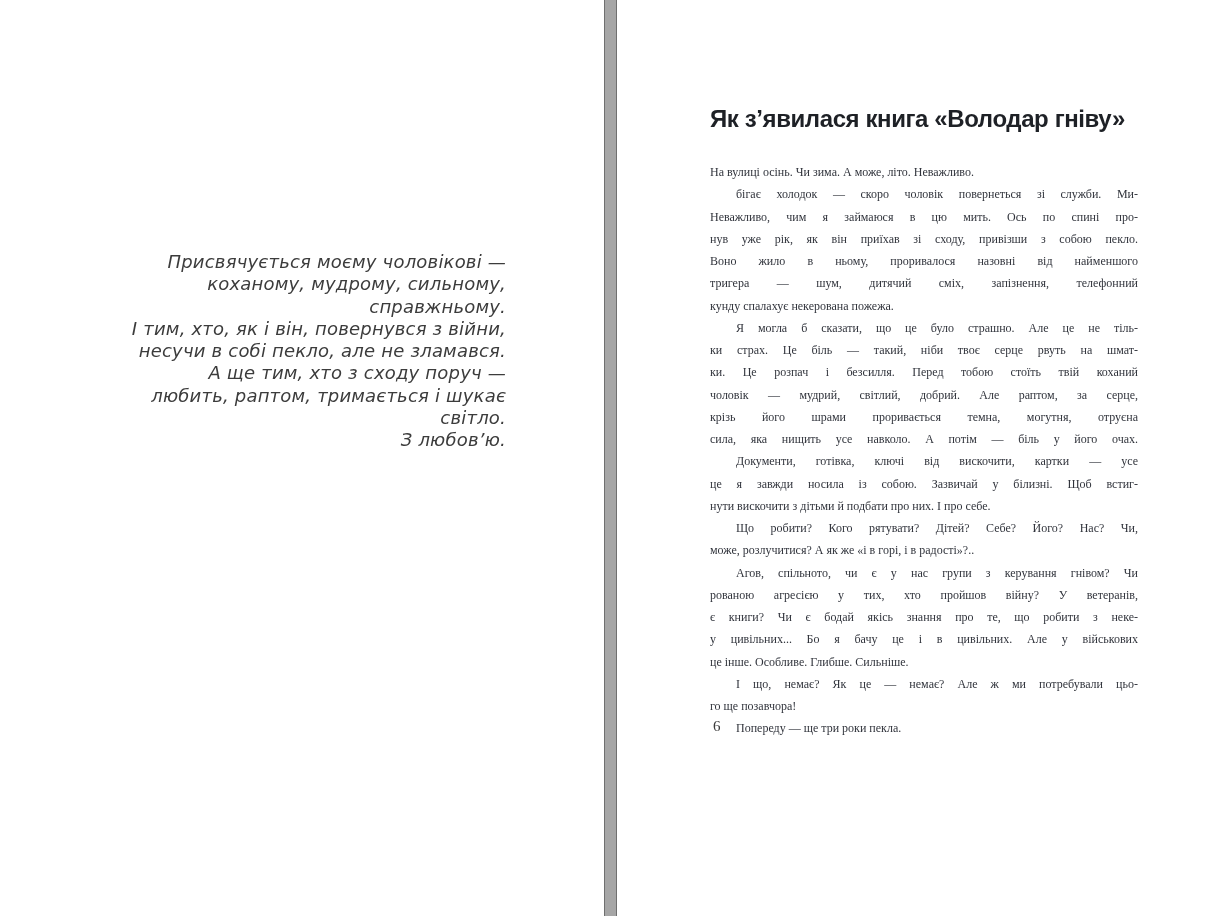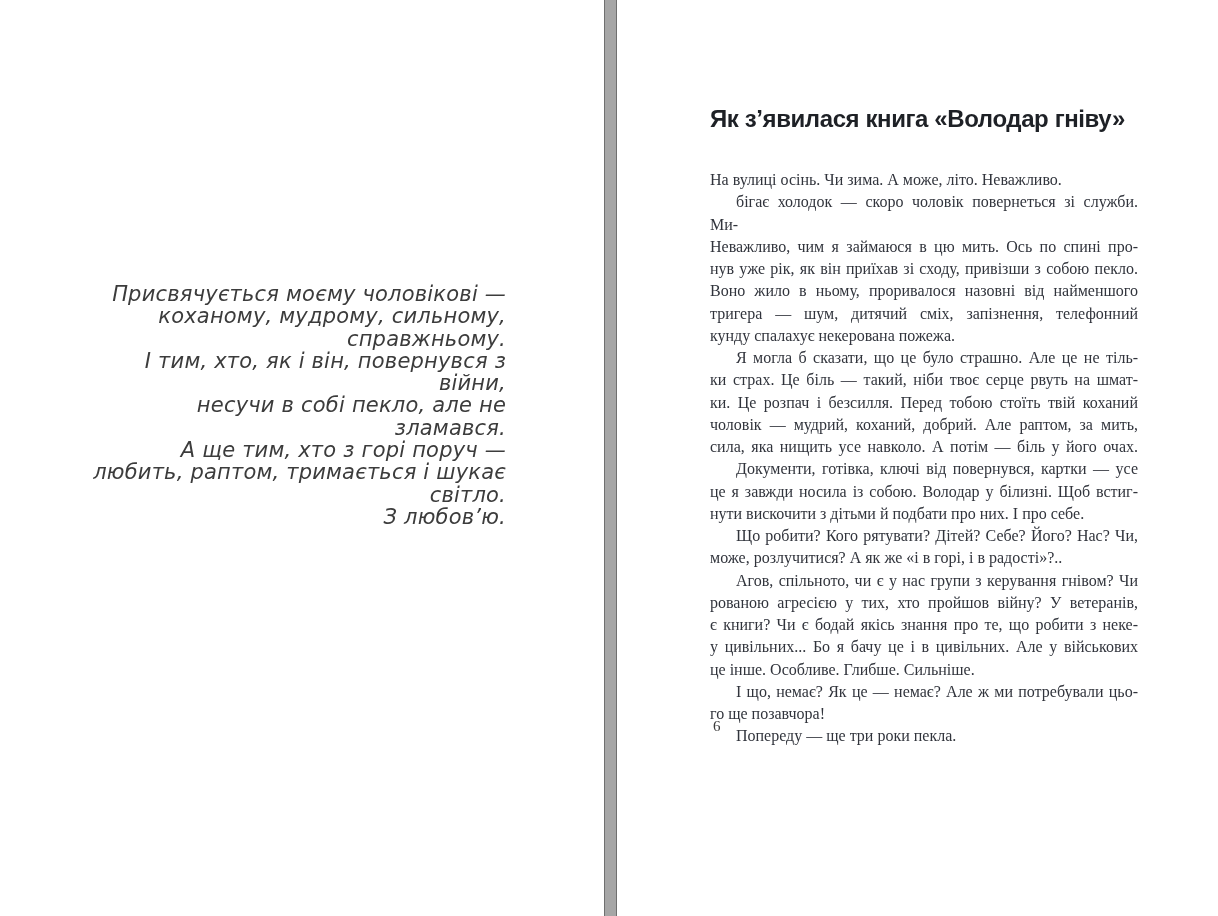--- a/index.html
+++ b/index.html
@@ -59,8 +59,8 @@
     white-space: nowrap;
   }
   .body-text {
-    margin-top: 36px;
-    font-size: 16px;
+    margin-top: 28px;
+    font-size: 12px;
     line-height: 22.25px;
     color: #31343c;
   }

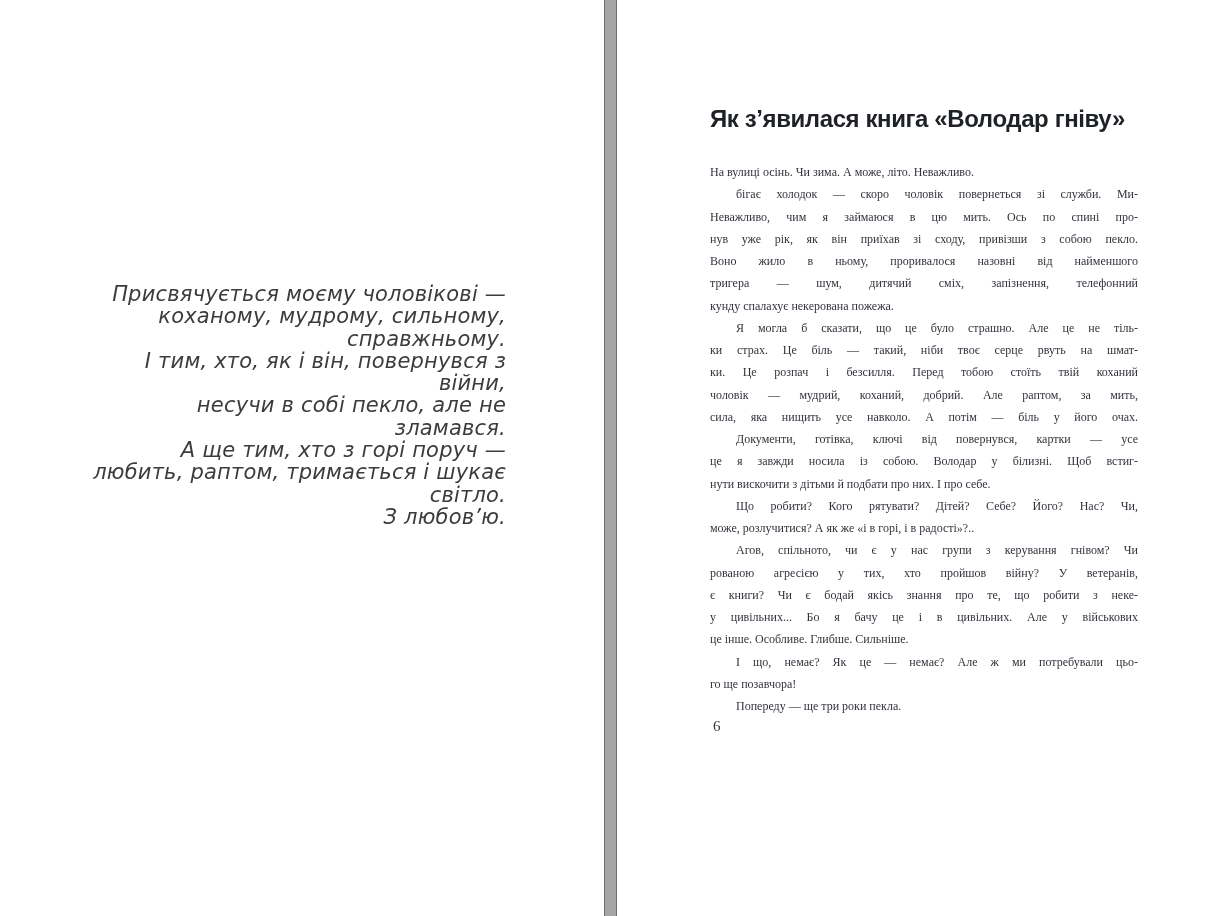--- a/index.html
+++ b/index.html
@@ -23,11 +23,10 @@
     text-align: right;
     font-family: "DejaVu Sans", sans-serif;
     font-style: italic;
-    font-size: 21px;
+    font-size: 18px;
     line-height: 22.3px;
     color: #3c3c3c;
     letter-spacing: 0.2px;
-    margin-top: 32px;
   }
 
   

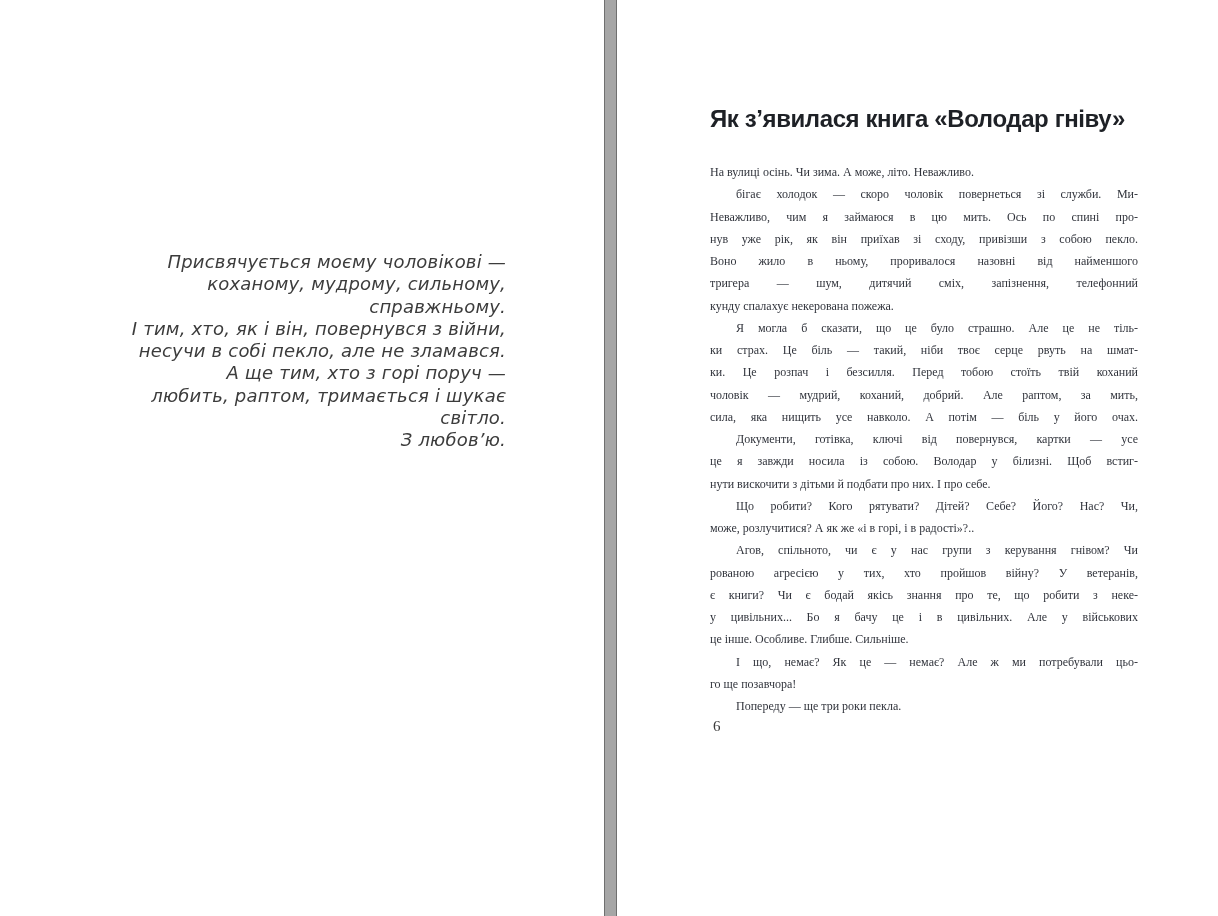--- a/index.html
+++ b/index.html
@@ -84,7 +84,7 @@
         <div class="ded-line">коханому, мудрому, сильному, справжньому.</div>
         <div class="ded-line">І тим, хто, як і він, повернувся з війни,</div>
         <div class="ded-line">несучи в собі пекло, але не зламався.</div>
-        <div class="ded-line">А ще тим, хто з горі поруч —</div>
+        <div class="ded-line">А ще тим, хто з сходу поруч —</div>
         <div class="ded-line">любить, раптом, тримається і шукає світло.</div>
         <div class="ded-line">З любов’ю.</div>
       </div>

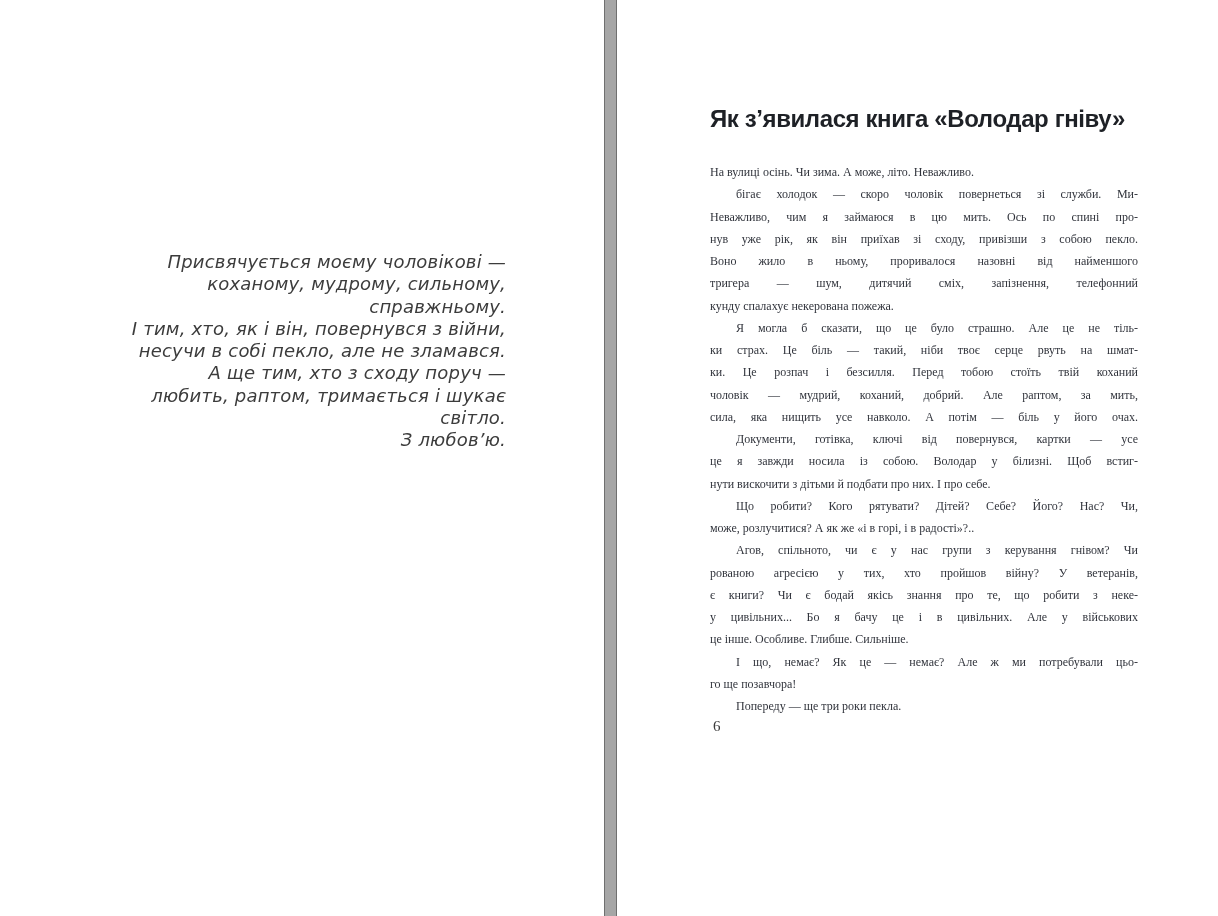--- a/index.html
+++ b/index.html
@@ -111,7 +111,7 @@
             <div class="line jl">Я могла б сказати, що це було страшно. Але це не тіль-</div>
             <div class="line jl">ки страх. Це біль — такий, ніби твоє серце рвуть на шмат-</div>
             <div class="line jl">ки. Це розпач і безсилля. Перед тобою стоїть твій коханий</div>
-            <div class="line jl">чоловік — мудрий, коханий, добрий. Але раптом, за мить,</div>
+            <div class="line jl">чоловік — мудрий, світлий, добрий. Але раптом, за серце,</div>
             <div class="line jl">сила, яка нищить усе навколо. А потім — біль у його очах.</div>
           </div>
           <div class="para indent">

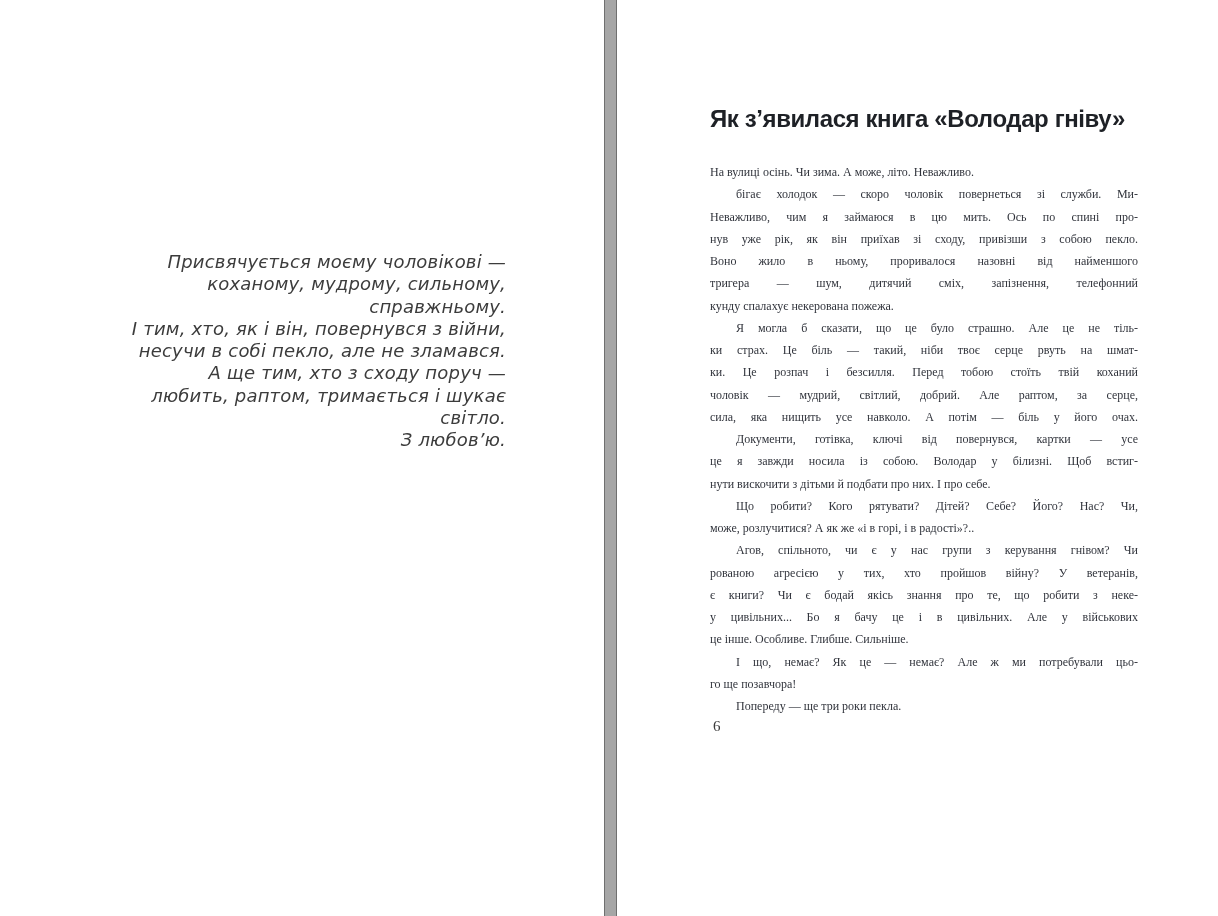--- a/index.html
+++ b/index.html
@@ -112,6 +112,7 @@
             <div class="line jl">ки страх. Це біль — такий, ніби твоє серце рвуть на шмат-</div>
             <div class="line jl">ки. Це розпач і безсилля. Перед тобою стоїть твій коханий</div>
             <div class="line jl">чоловік — мудрий, світлий, добрий. Але раптом, за серце,</div>
+            <div class="line jl">крізь його шрами проривається темна, могутня, отруєна</div>
             <div class="line jl">сила, яка нищить усе навколо. А потім — біль у його очах.</div>
           </div>
           <div class="para indent">

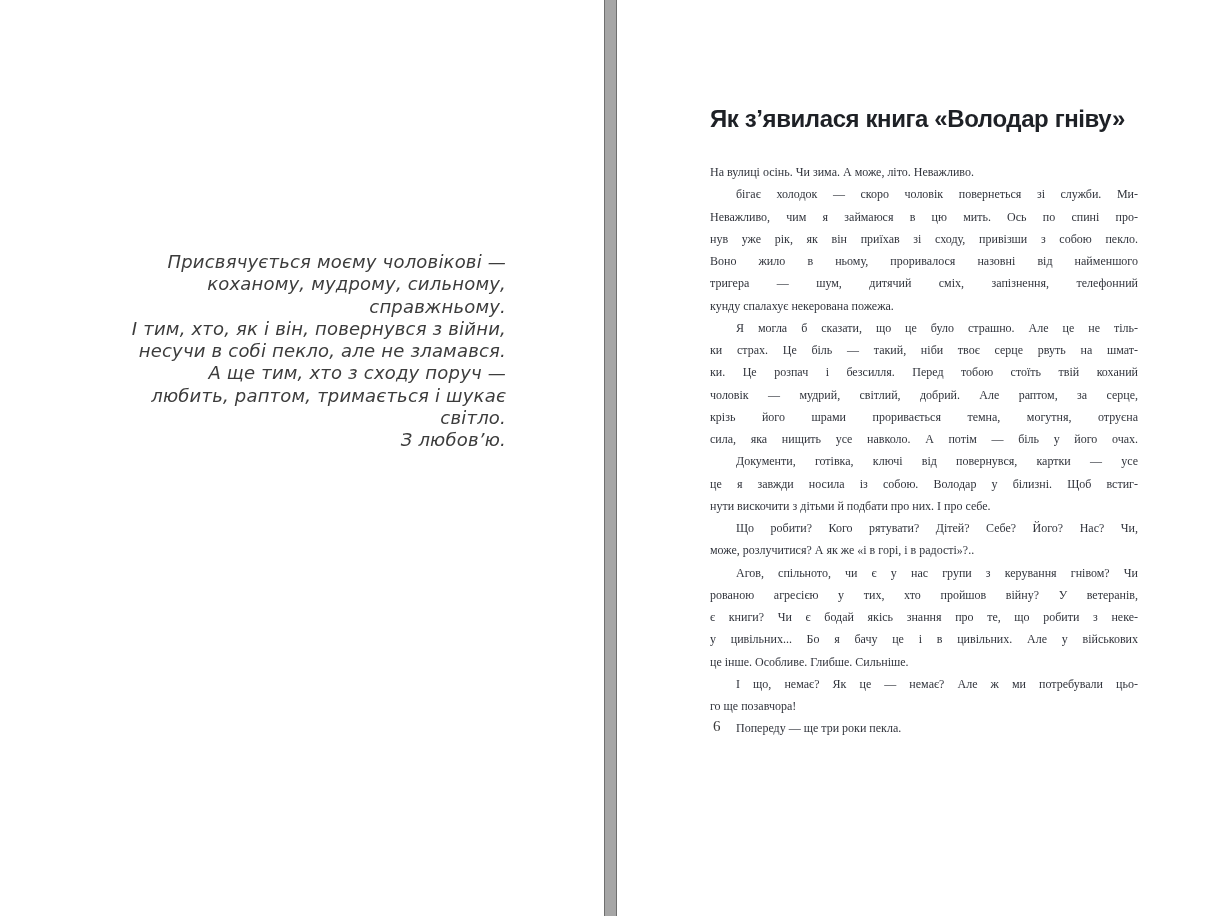--- a/index.html
+++ b/index.html
@@ -116,7 +116,7 @@
             <div class="line jl">сила, яка нищить усе навколо. А потім — біль у його очах.</div>
           </div>
           <div class="para indent">
-            <div class="line jl">Документи, готівка, ключі від повернувся, картки — усе</div>
+            <div class="line jl">Документи, готівка, ключі від вискочити, картки — усе</div>
             <div class="line jl">це я завжди носила із собою. Володар у білизні. Щоб встиг-</div>
             <div class="line">нути вискочити з дітьми й подбати про них. І про себе.</div>
           </div>

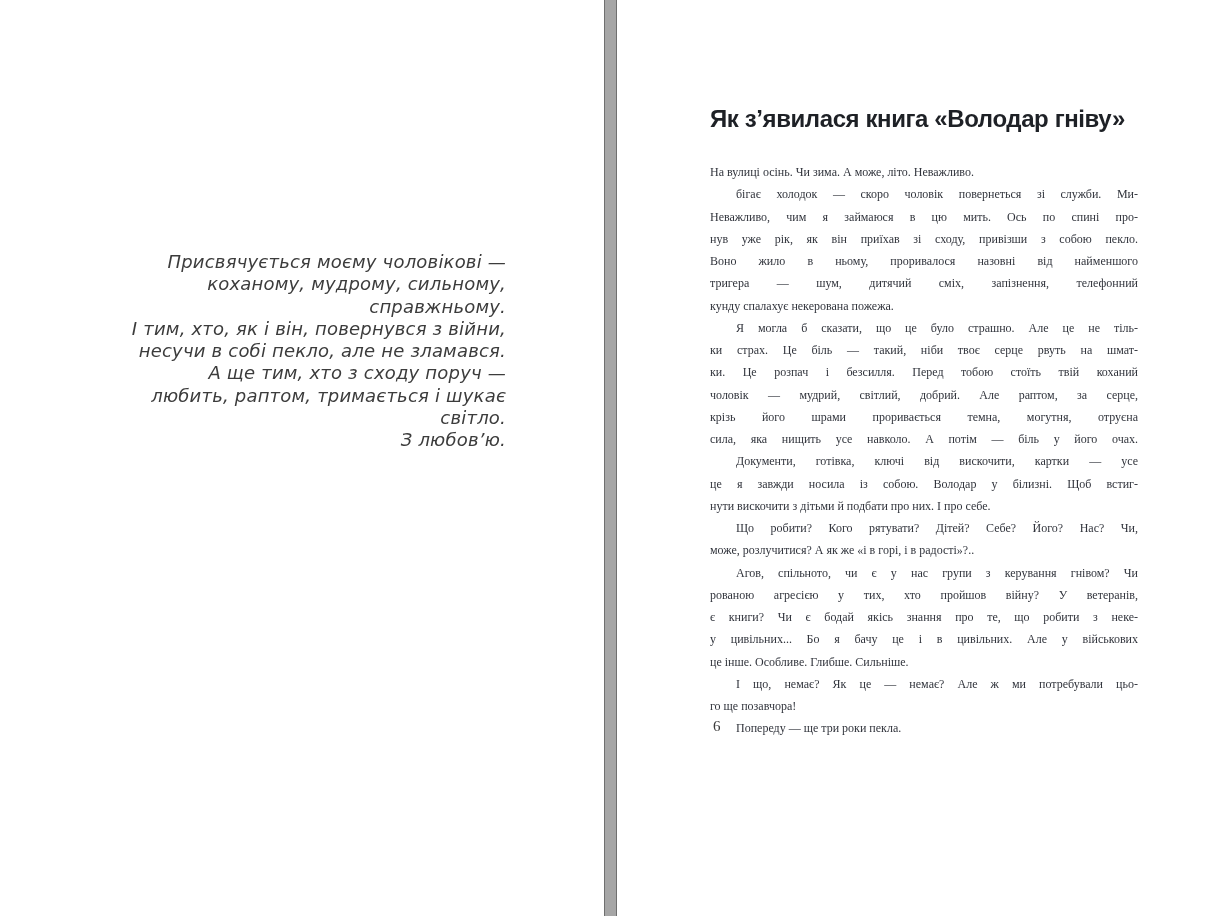--- a/index.html
+++ b/index.html
@@ -117,7 +117,7 @@
           </div>
           <div class="para indent">
             <div class="line jl">Документи, готівка, ключі від вискочити, картки — усе</div>
-            <div class="line jl">це я завжди носила із собою. Володар у білизні. Щоб встиг-</div>
+            <div class="line jl">це я завжди носила із собою. Зазвичай у білизні. Щоб встиг-</div>
             <div class="line">нути вискочити з дітьми й подбати про них. І про себе.</div>
           </div>
           <div class="para indent">

